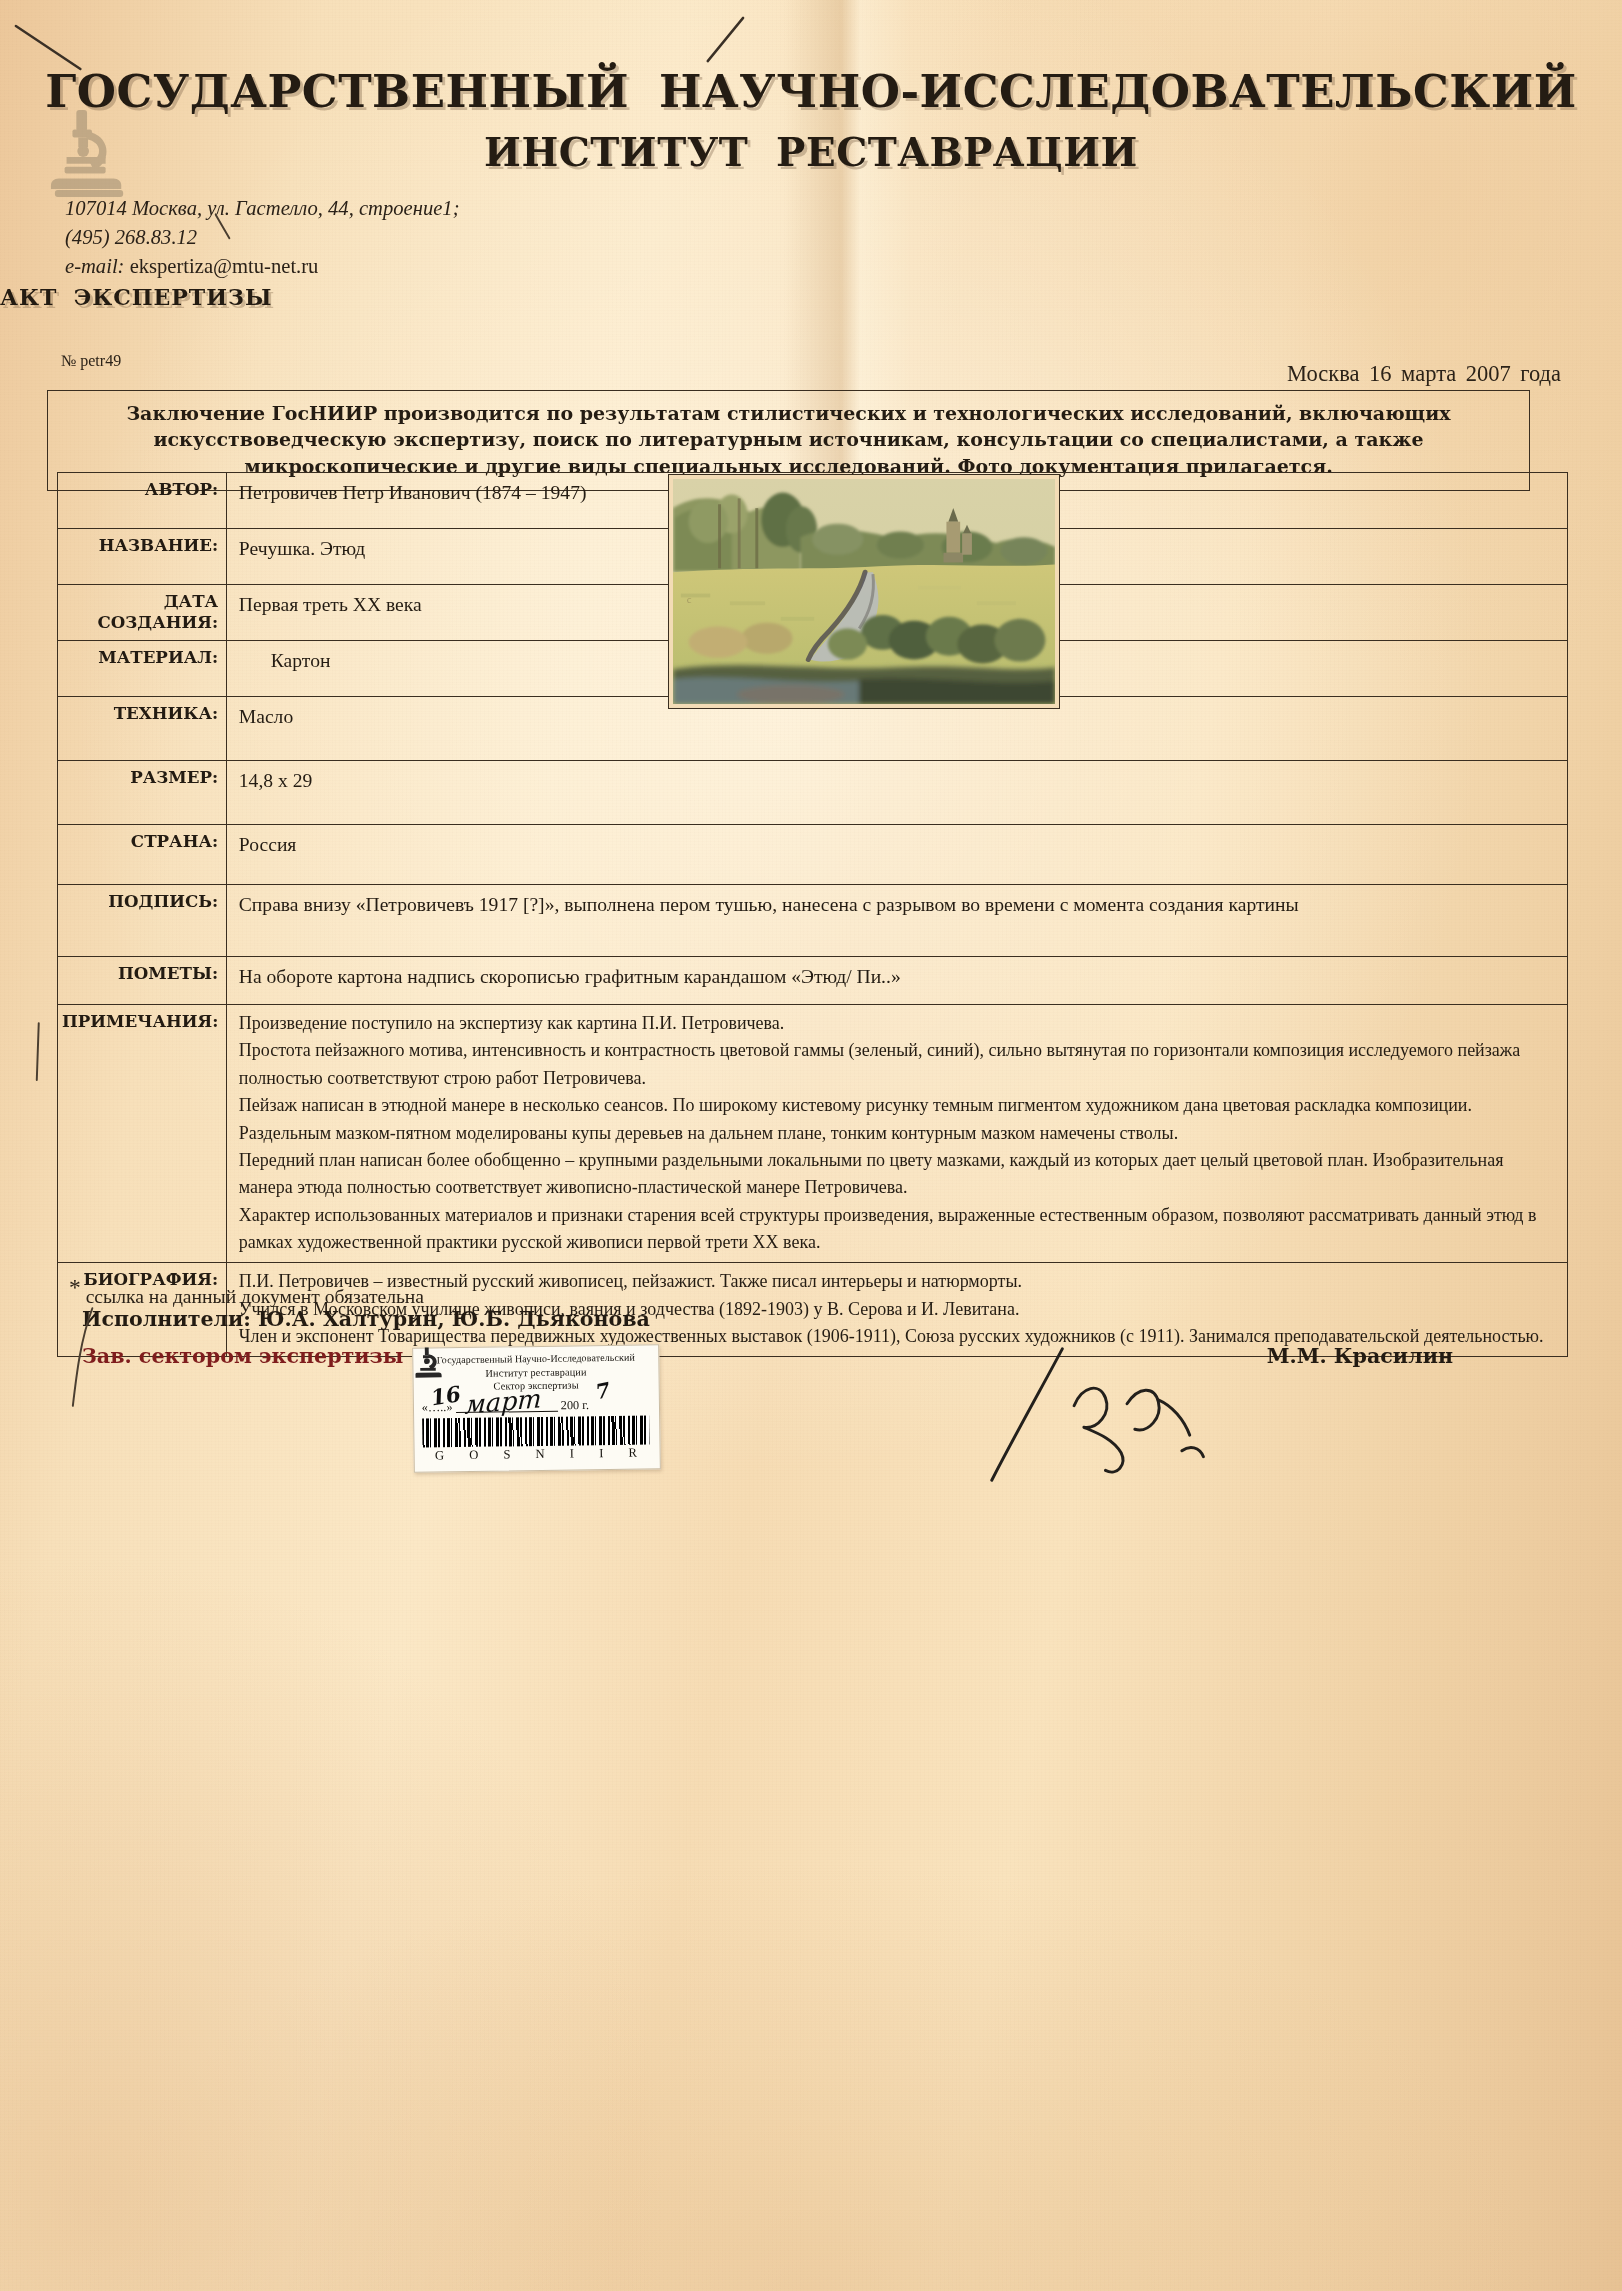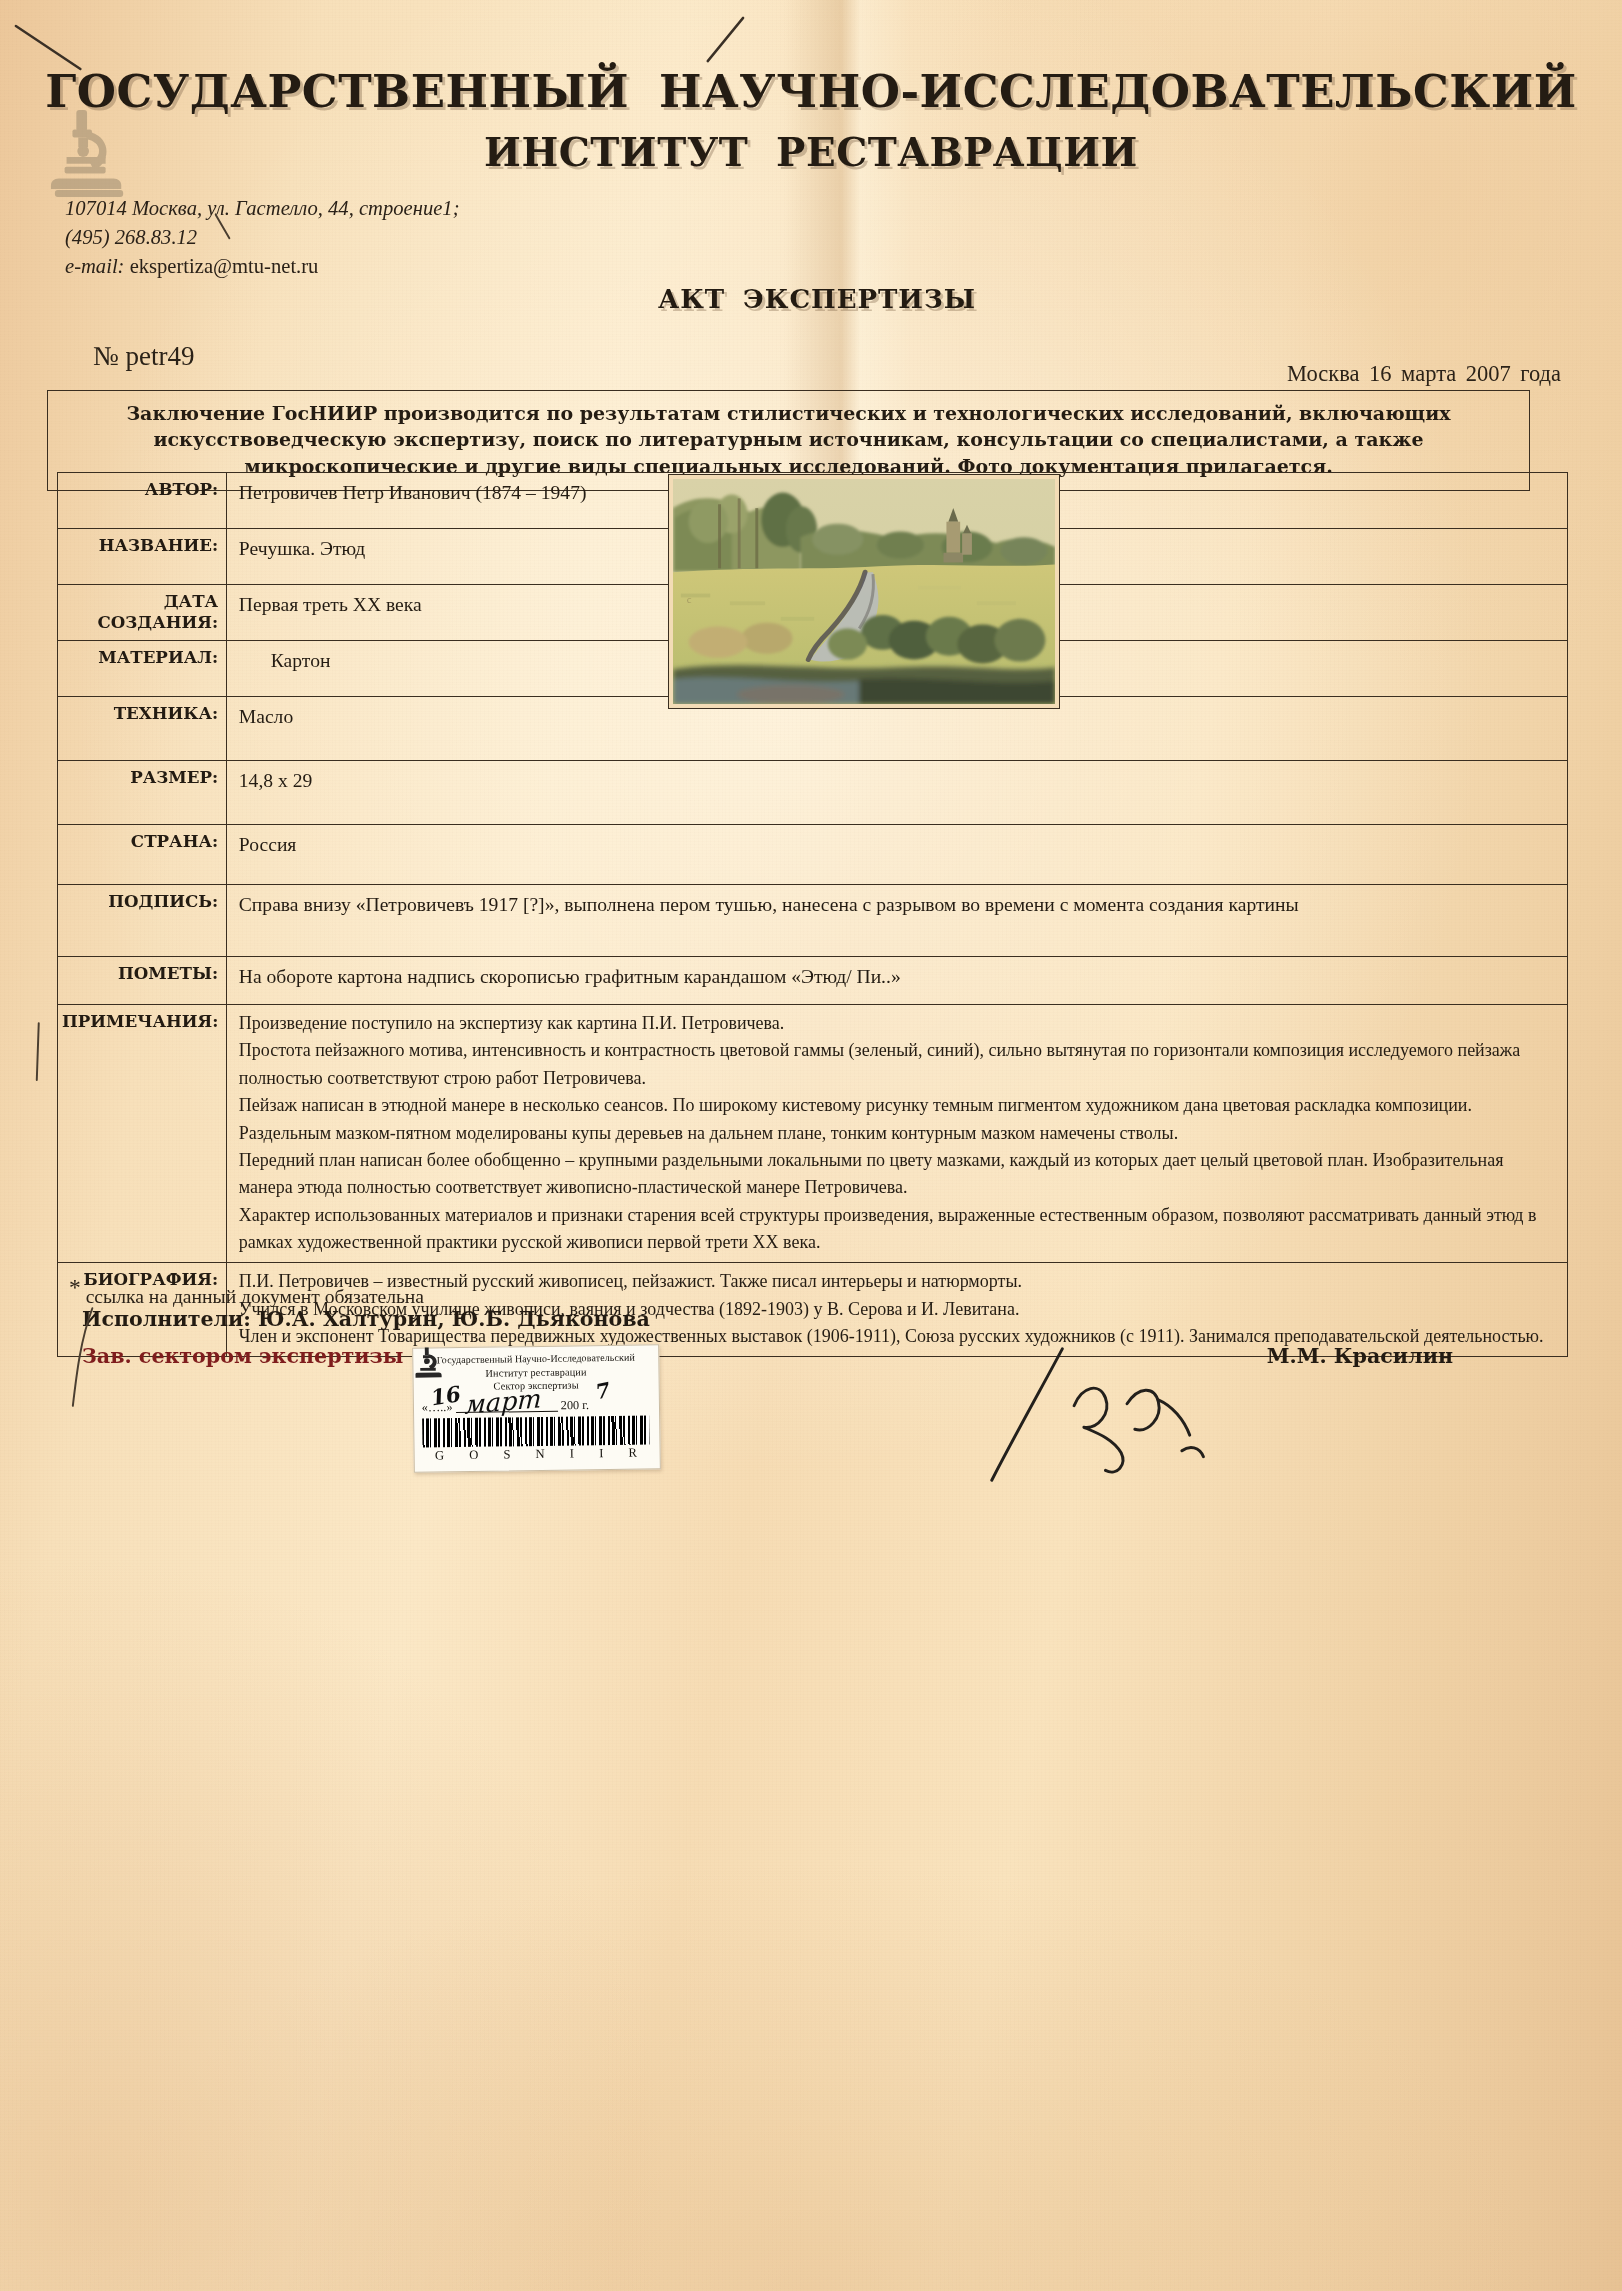--- a/index.html
+++ b/index.html
@@ -60,10 +60,9 @@
 
   #acttitle{
     position:absolute;left:0;right:0;top:284px;
-    text-align:center;
-    font-family:"DejaVu Serif", serif;font-weight:bold;font-size:26px;
+    font-family:"DejaVu Serif", serif;font-weight:bold;font-size:22px;
     letter-spacing:1px;word-spacing:7.8px;
-    color:#231b12;text-shadow:2.9px 2.9px 0 rgba(125,100,72,.35);padding-left:12px;
+    color:#231b12;text-shadow:2.9px 2.9px 0 rgba(125,100,72,.35);
   }
 
   #docnum{position:absolute;left:61px;top:341px;font-size:27px;margin-left:32px;}

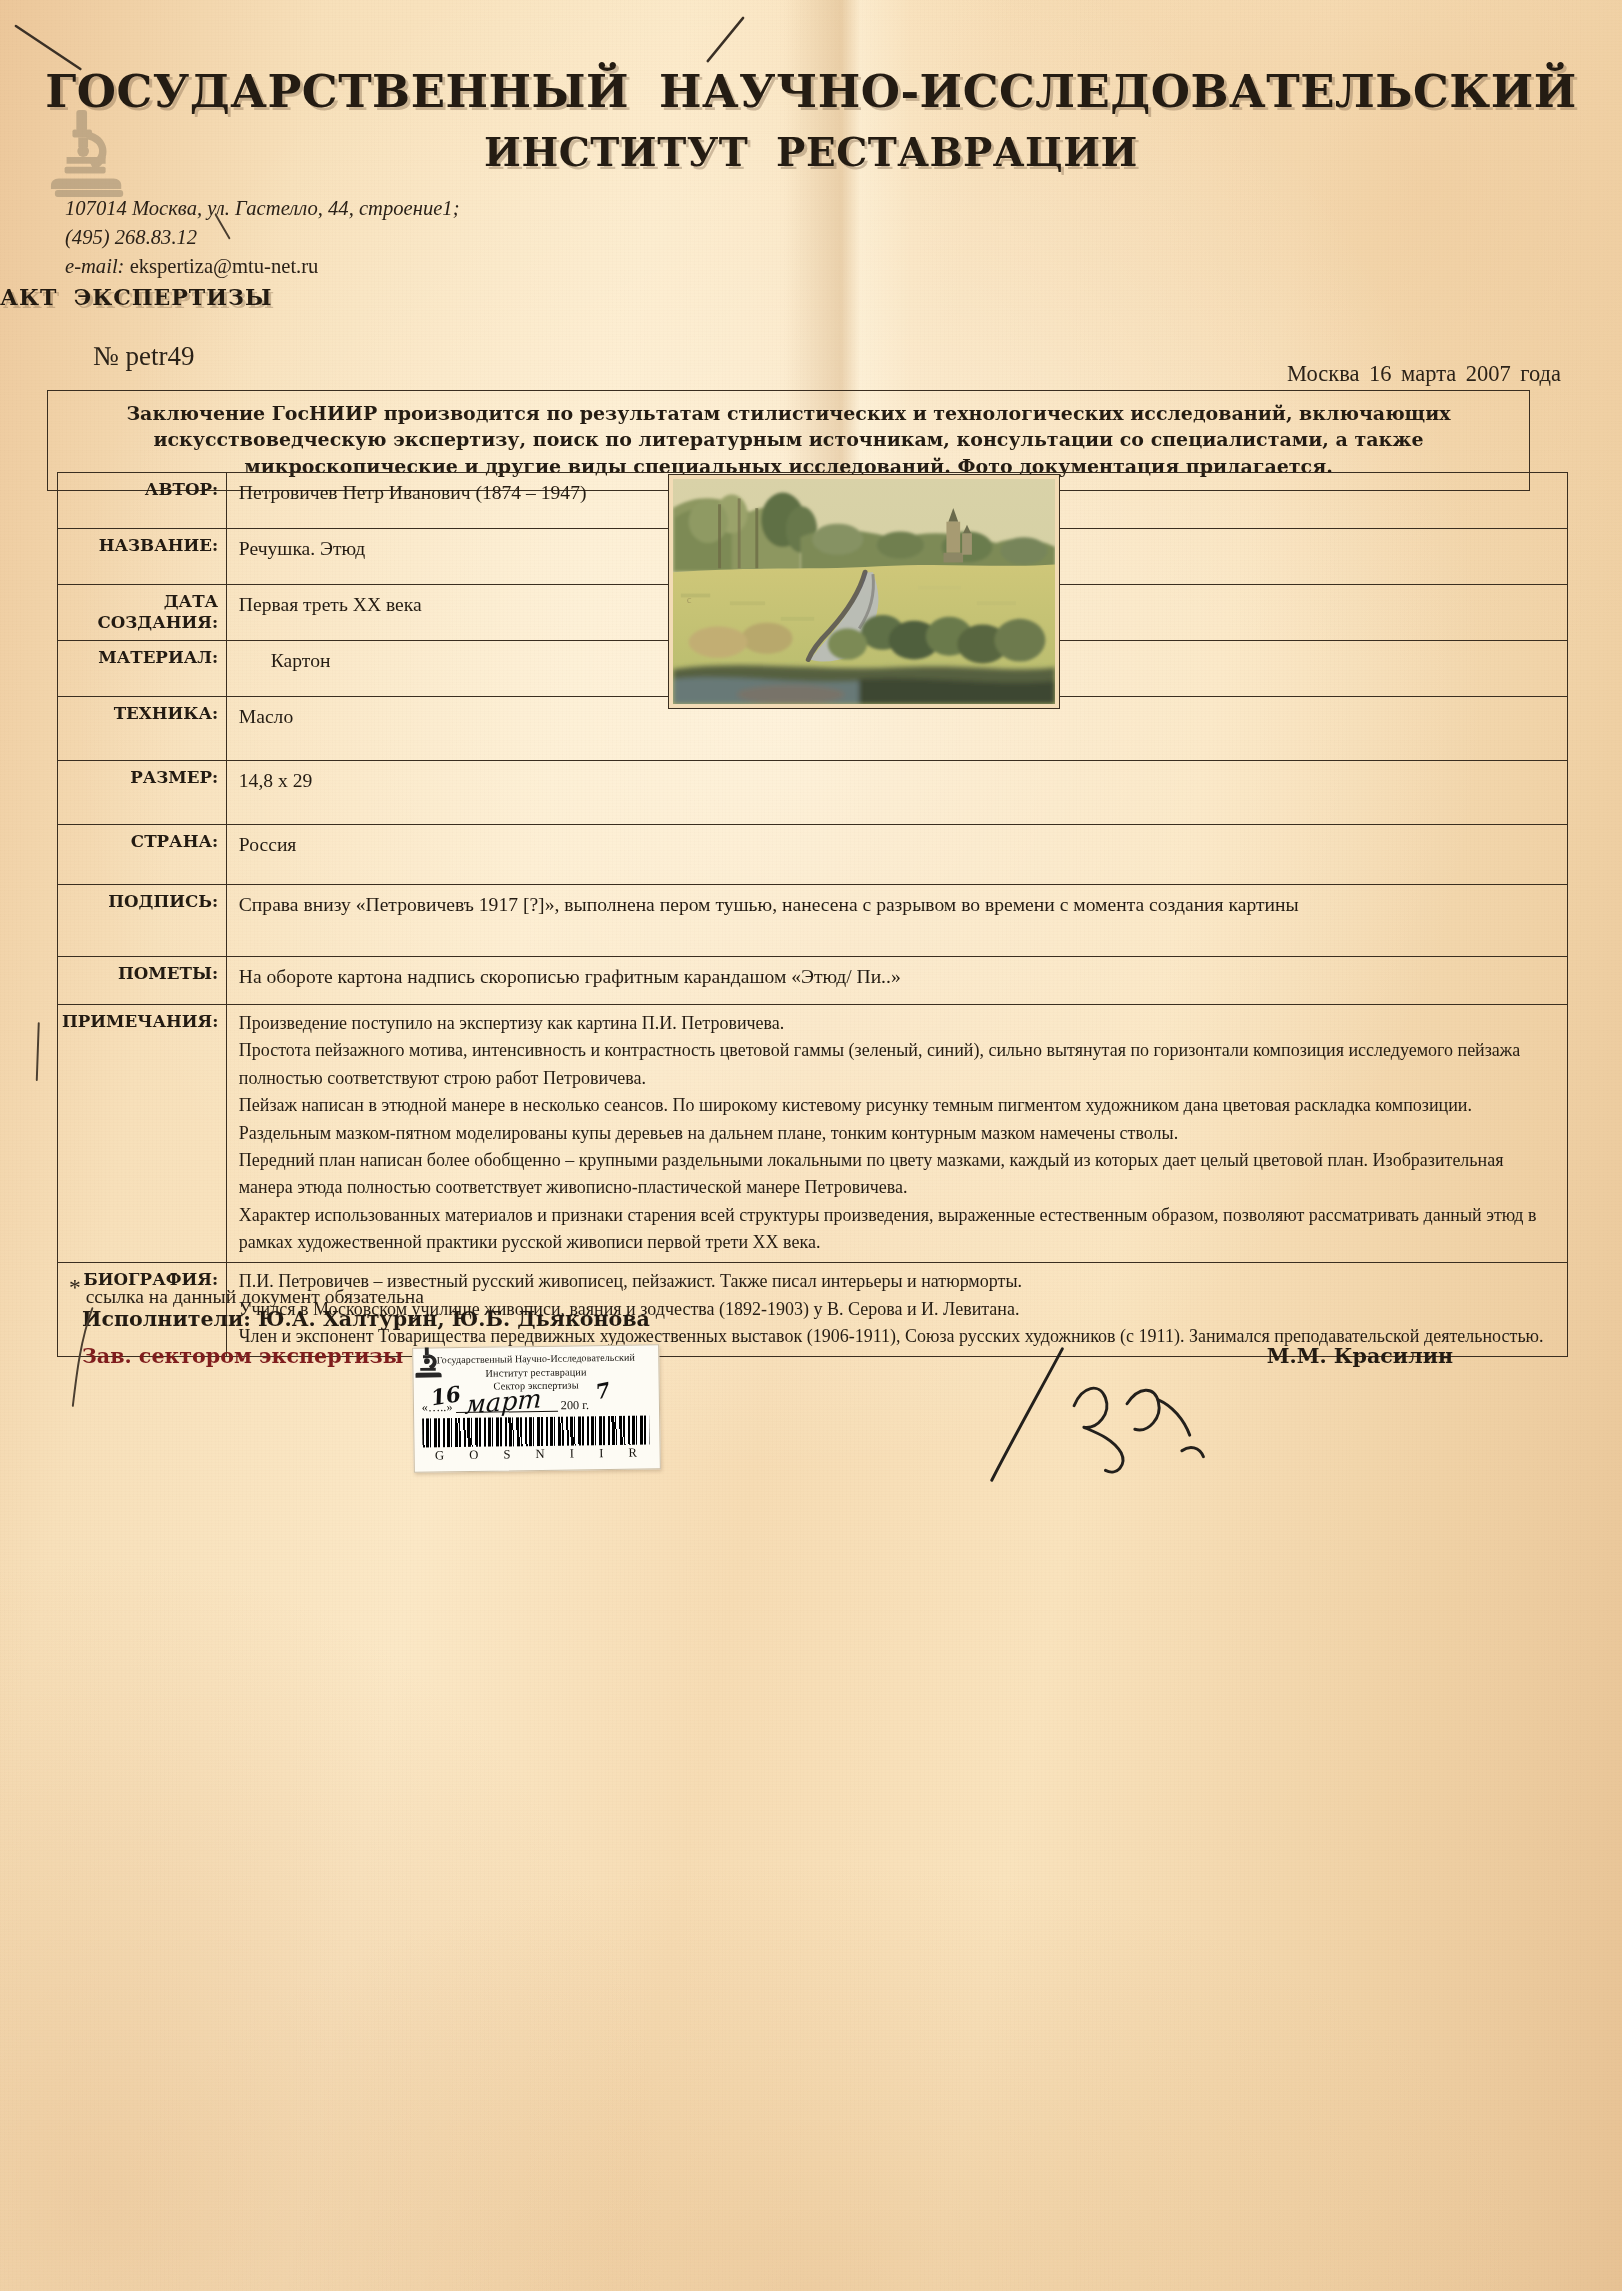--- a/index.html
+++ b/index.html
@@ -65,7 +65,7 @@
     color:#231b12;text-shadow:2.9px 2.9px 0 rgba(125,100,72,.35);
   }
 
-  #docnum{position:absolute;left:61px;top:341px;font-size:27px;margin-left:32px;}
+  #docnum{position:absolute;left:61px;top:352px;font-size:16px;}
   #docplace{position:absolute;right:61px;top:361px;font-size:22.5px;word-spacing:3.9px;}
 
   

